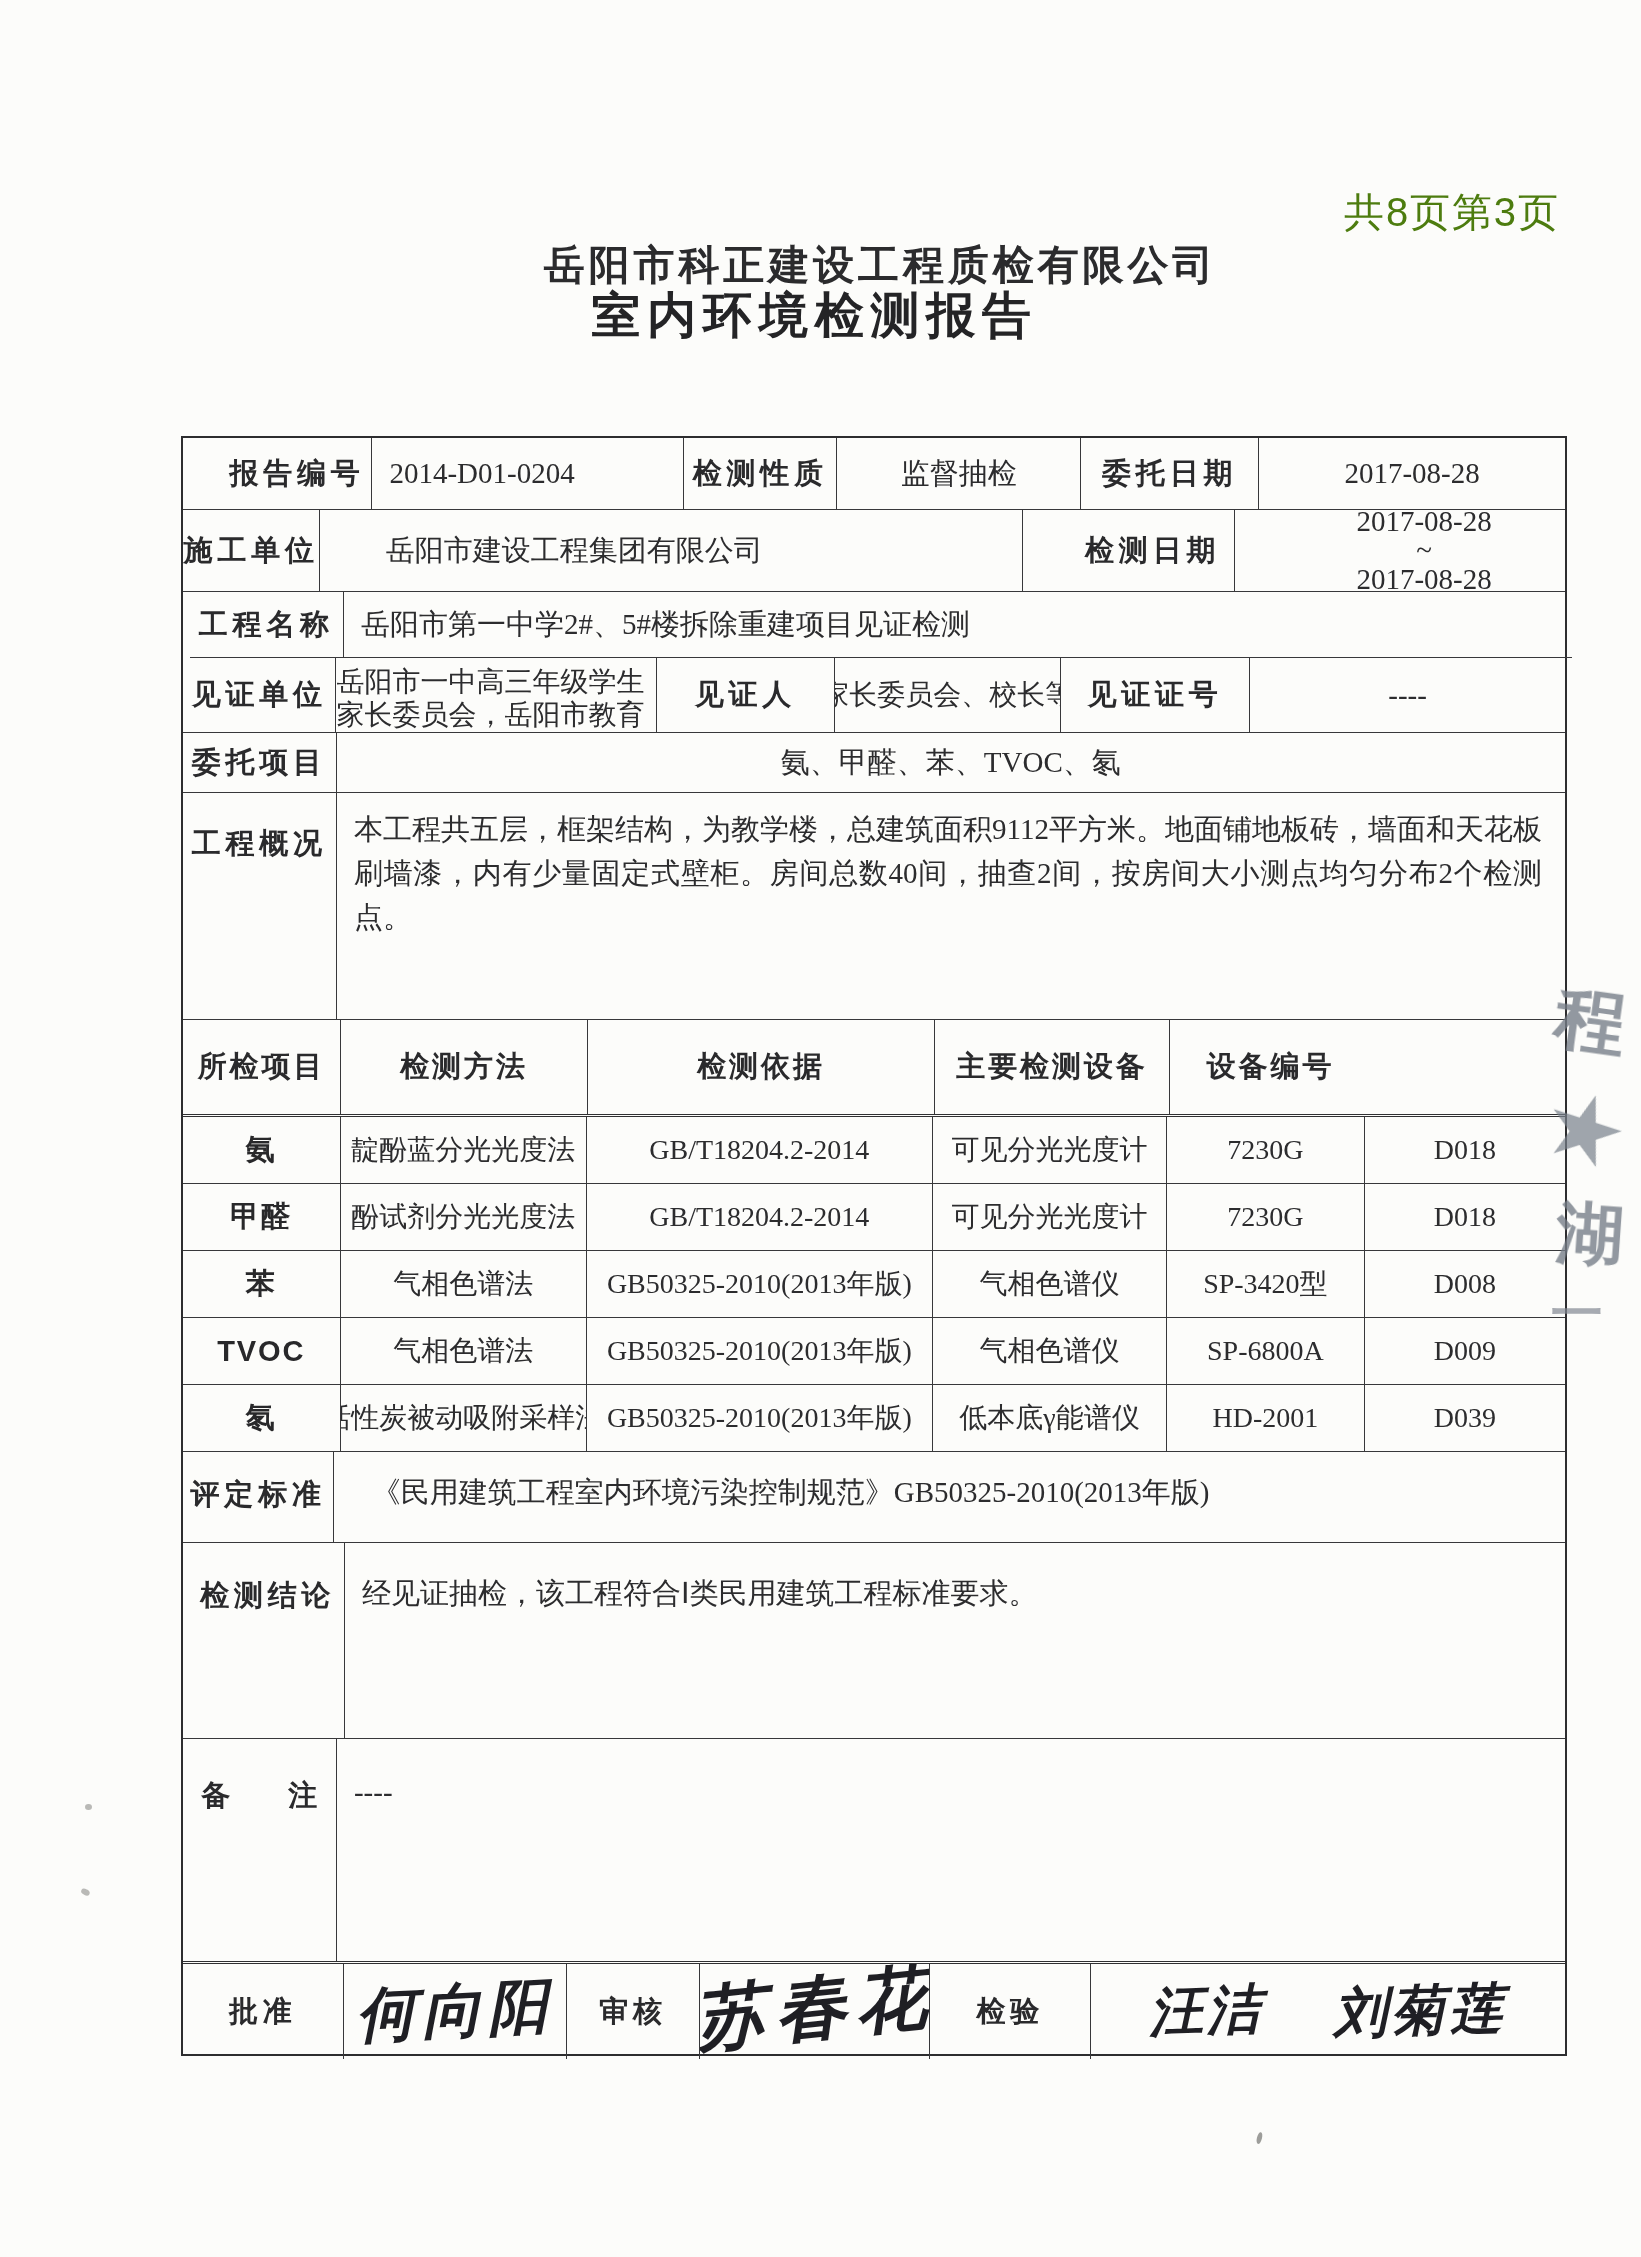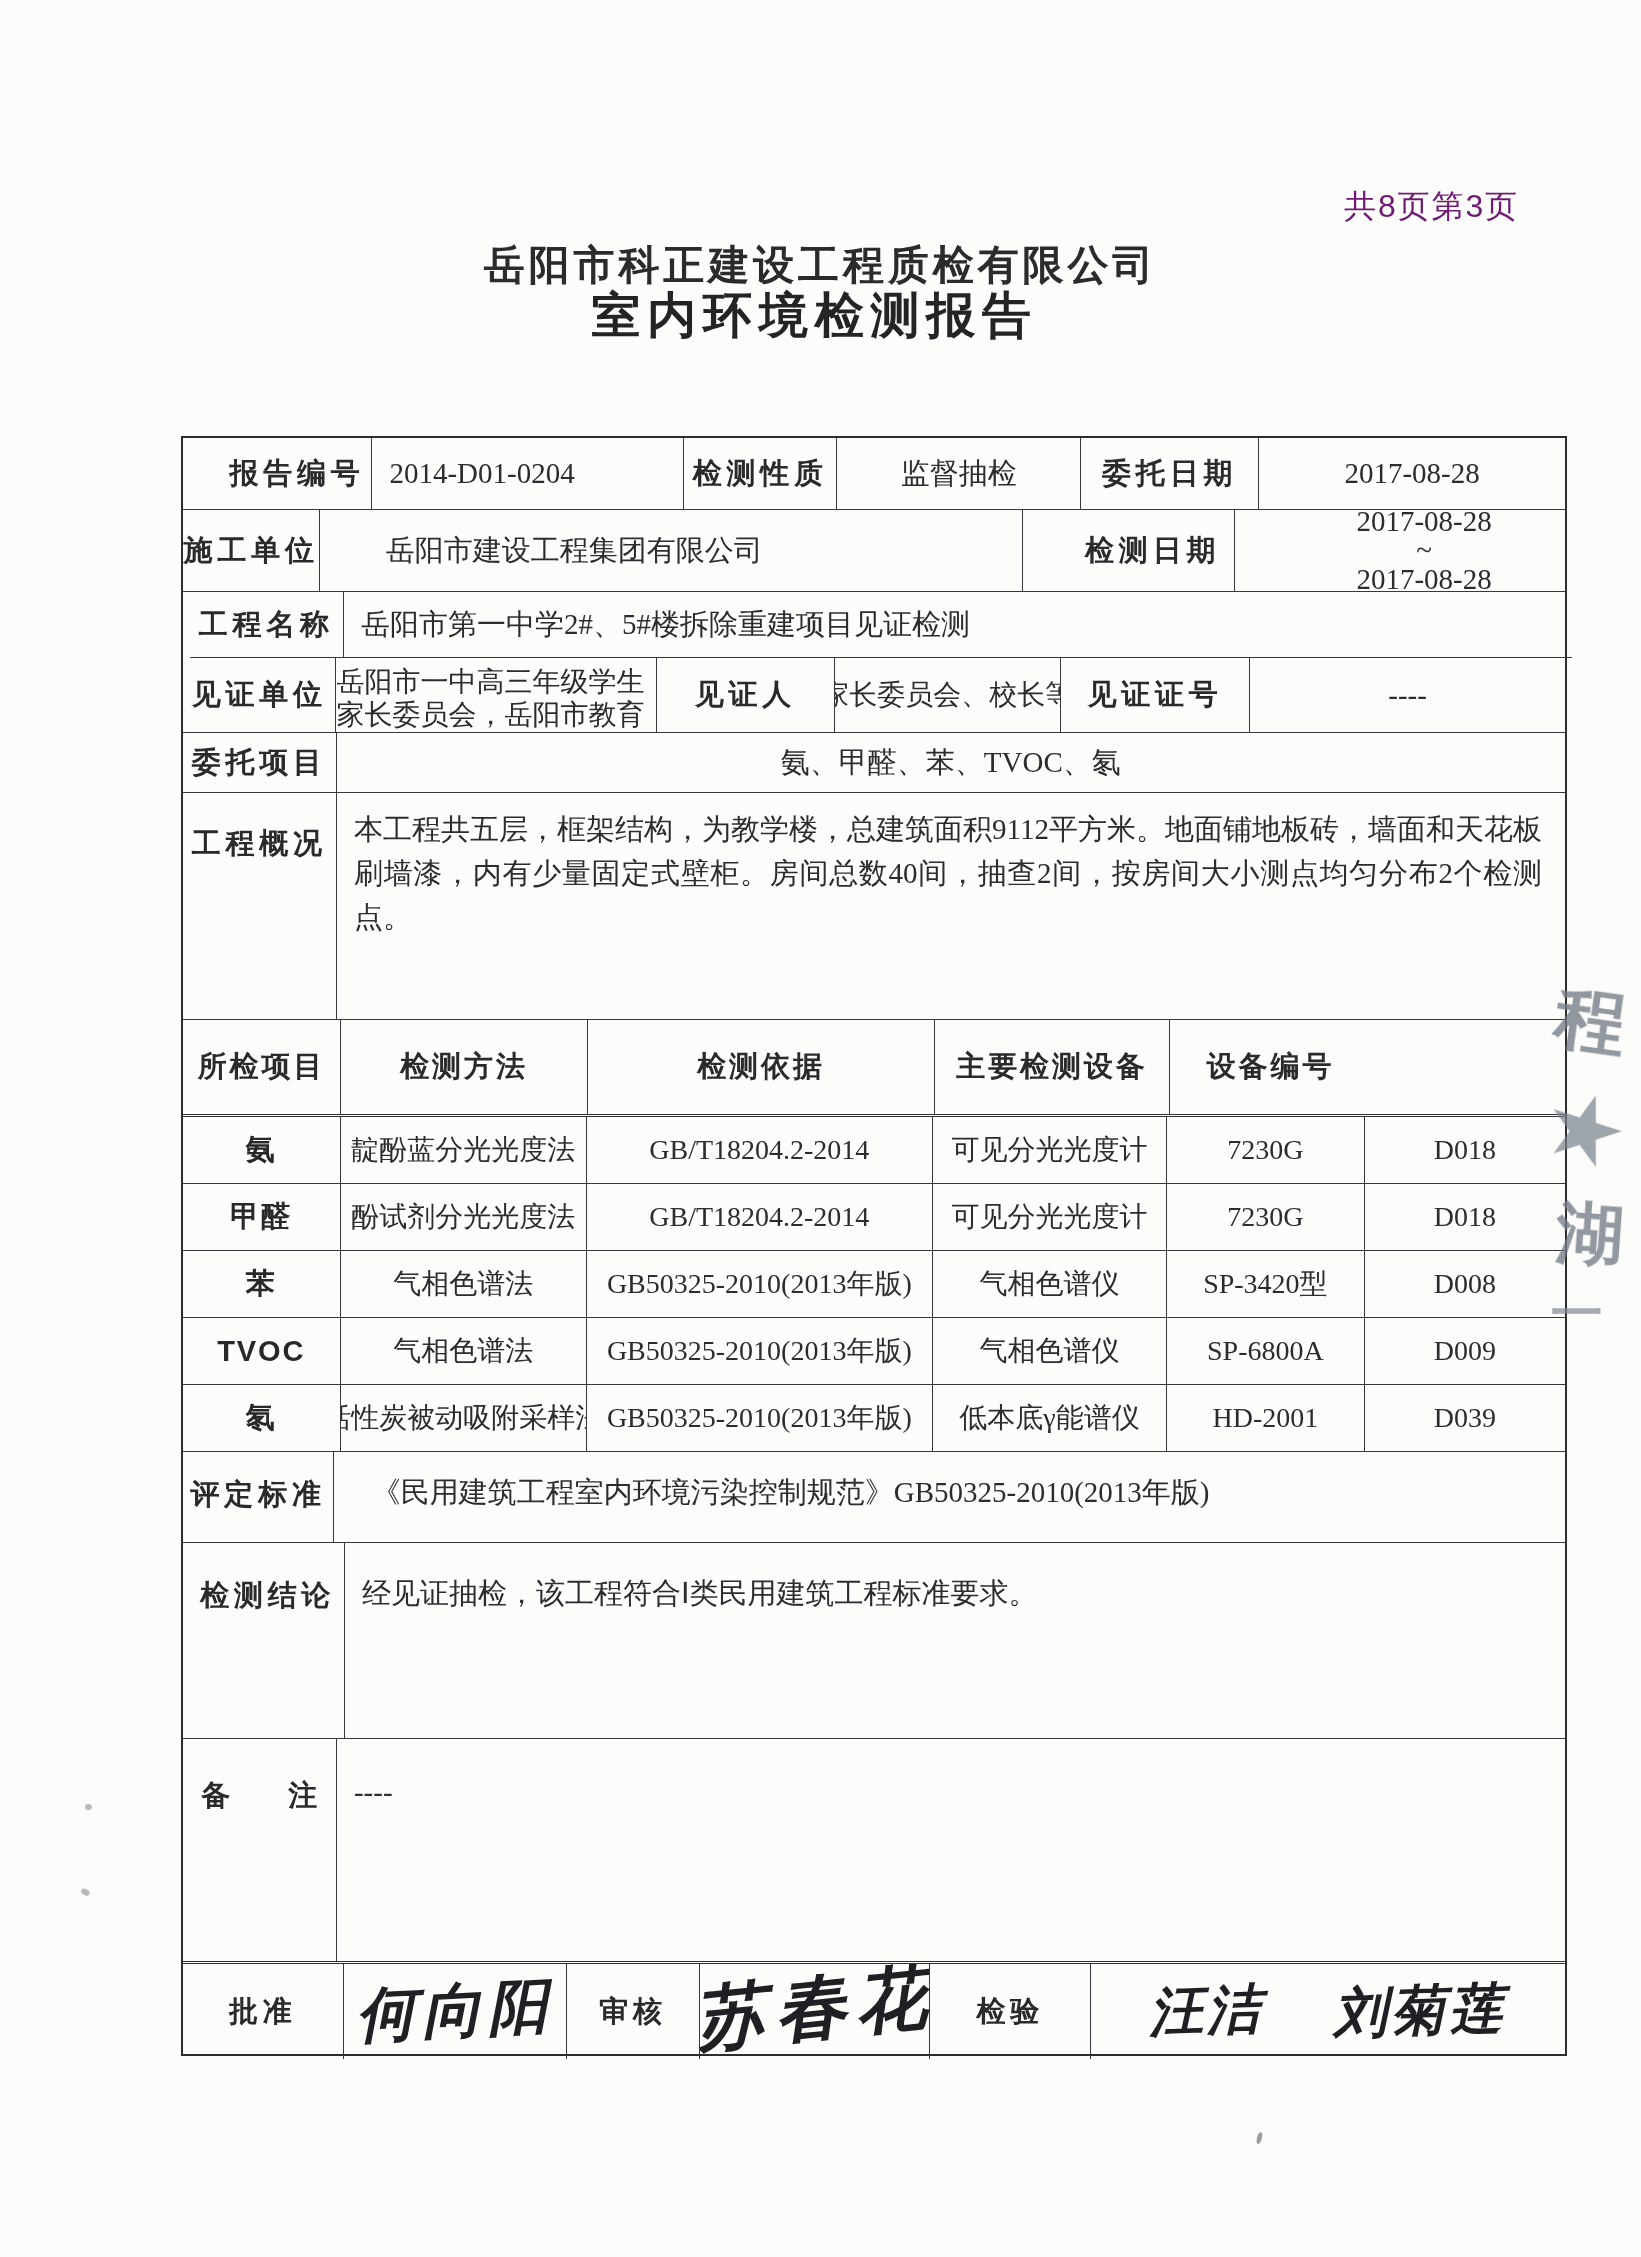--- a/index.html
+++ b/index.html
@@ -15,7 +15,7 @@
   
   .page-number{
     position:absolute; left:1344px; top:185px;
-    font-size:32px; letter-spacing:1.9px; color:#701a75;
+    font-size:40px; letter-spacing:1.9px; color:#4d7c0f;
     font-family:"Liberation Sans", sans-serif;
   }
   .company-title{

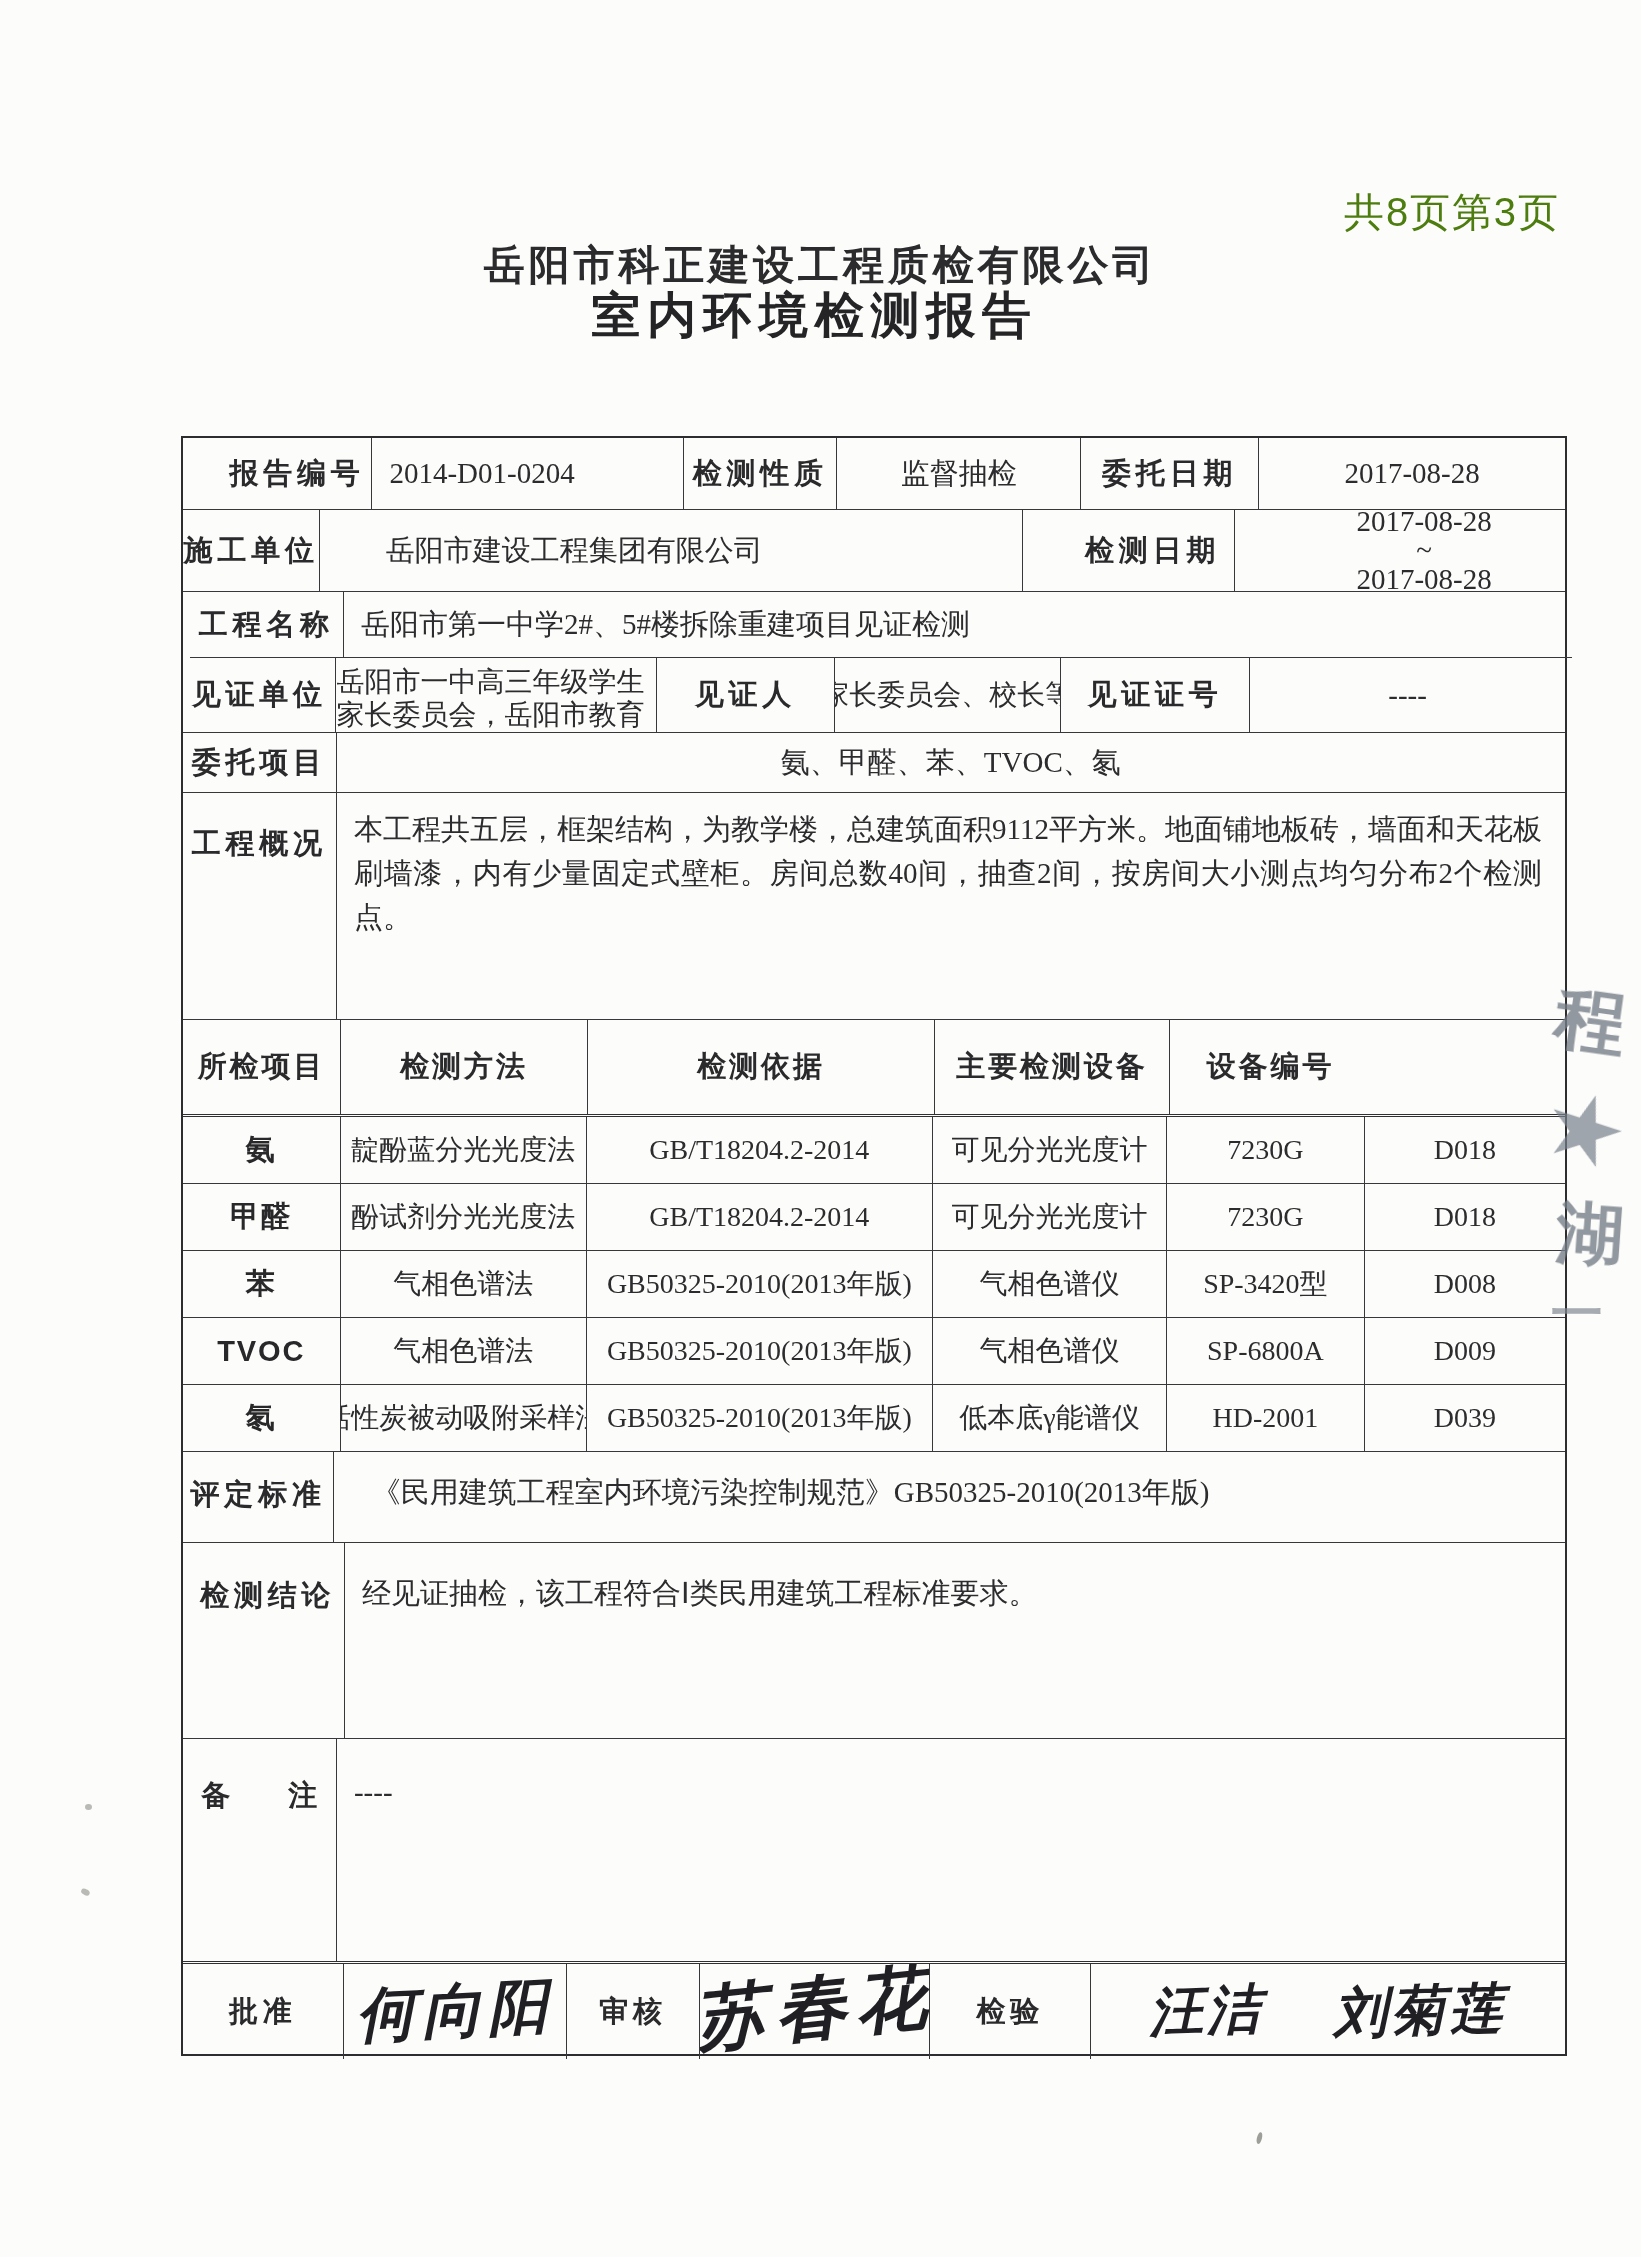--- a/index.html
+++ b/index.html
@@ -20,7 +20,7 @@
   }
   .company-title{
     position:absolute; top:238px; left:50%;
-    transform:translateX(-50%); 
+    transform:translateX(-50%); margin-left:60px;
     font-size:41px; font-weight:bold; letter-spacing:3.9px;
     white-space:nowrap; color:#2b2b2d;
   }

